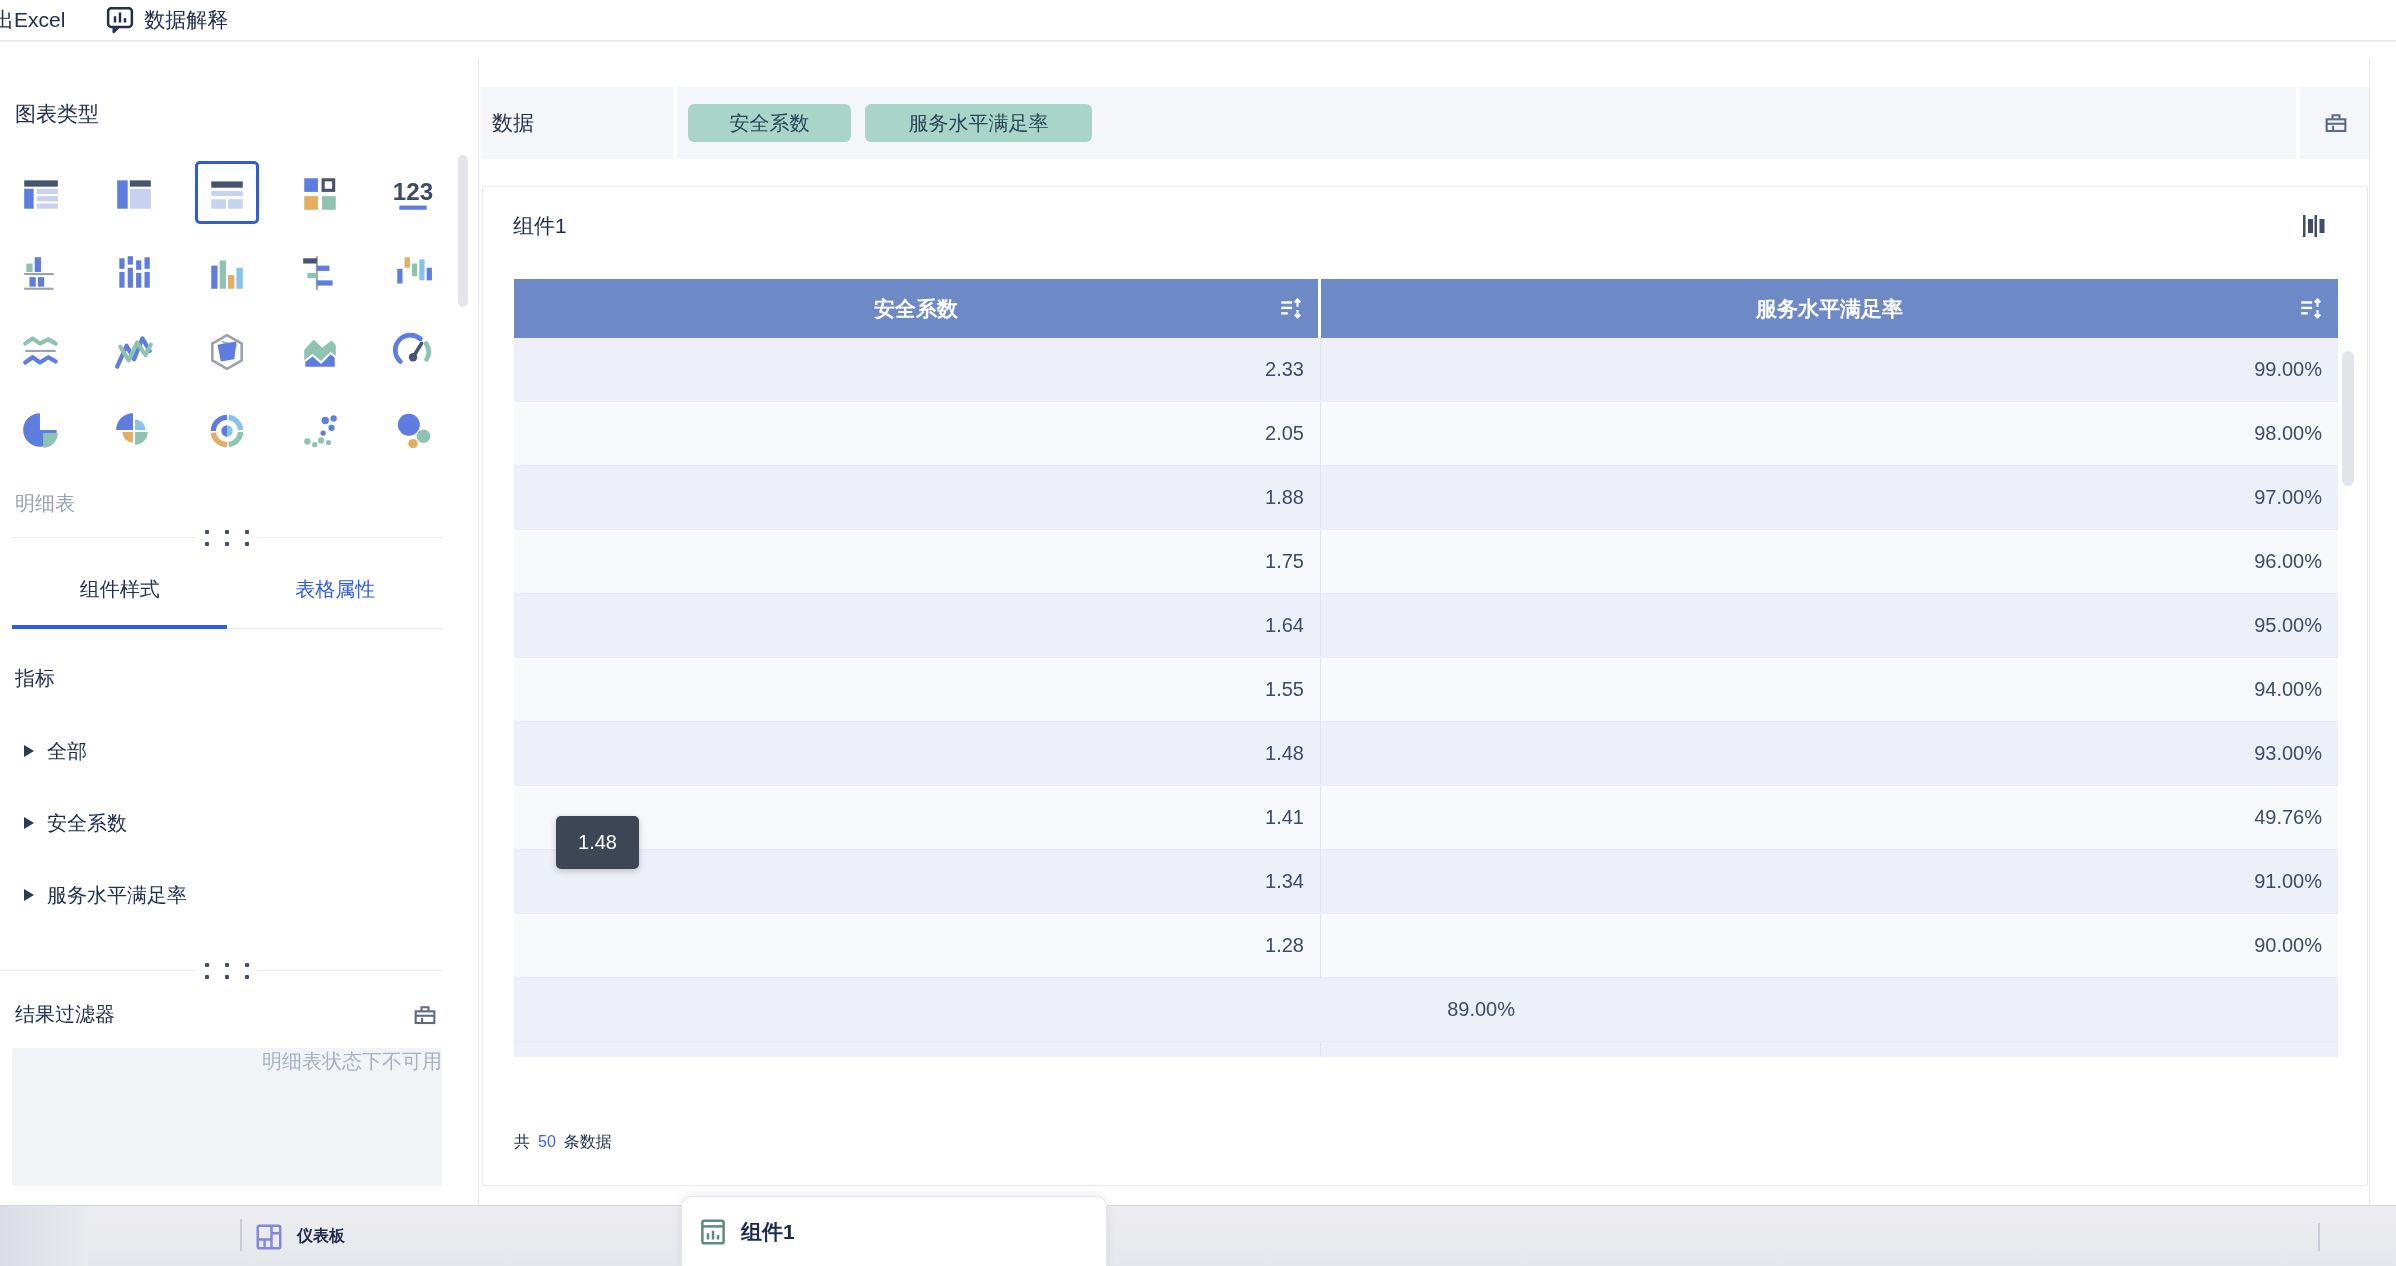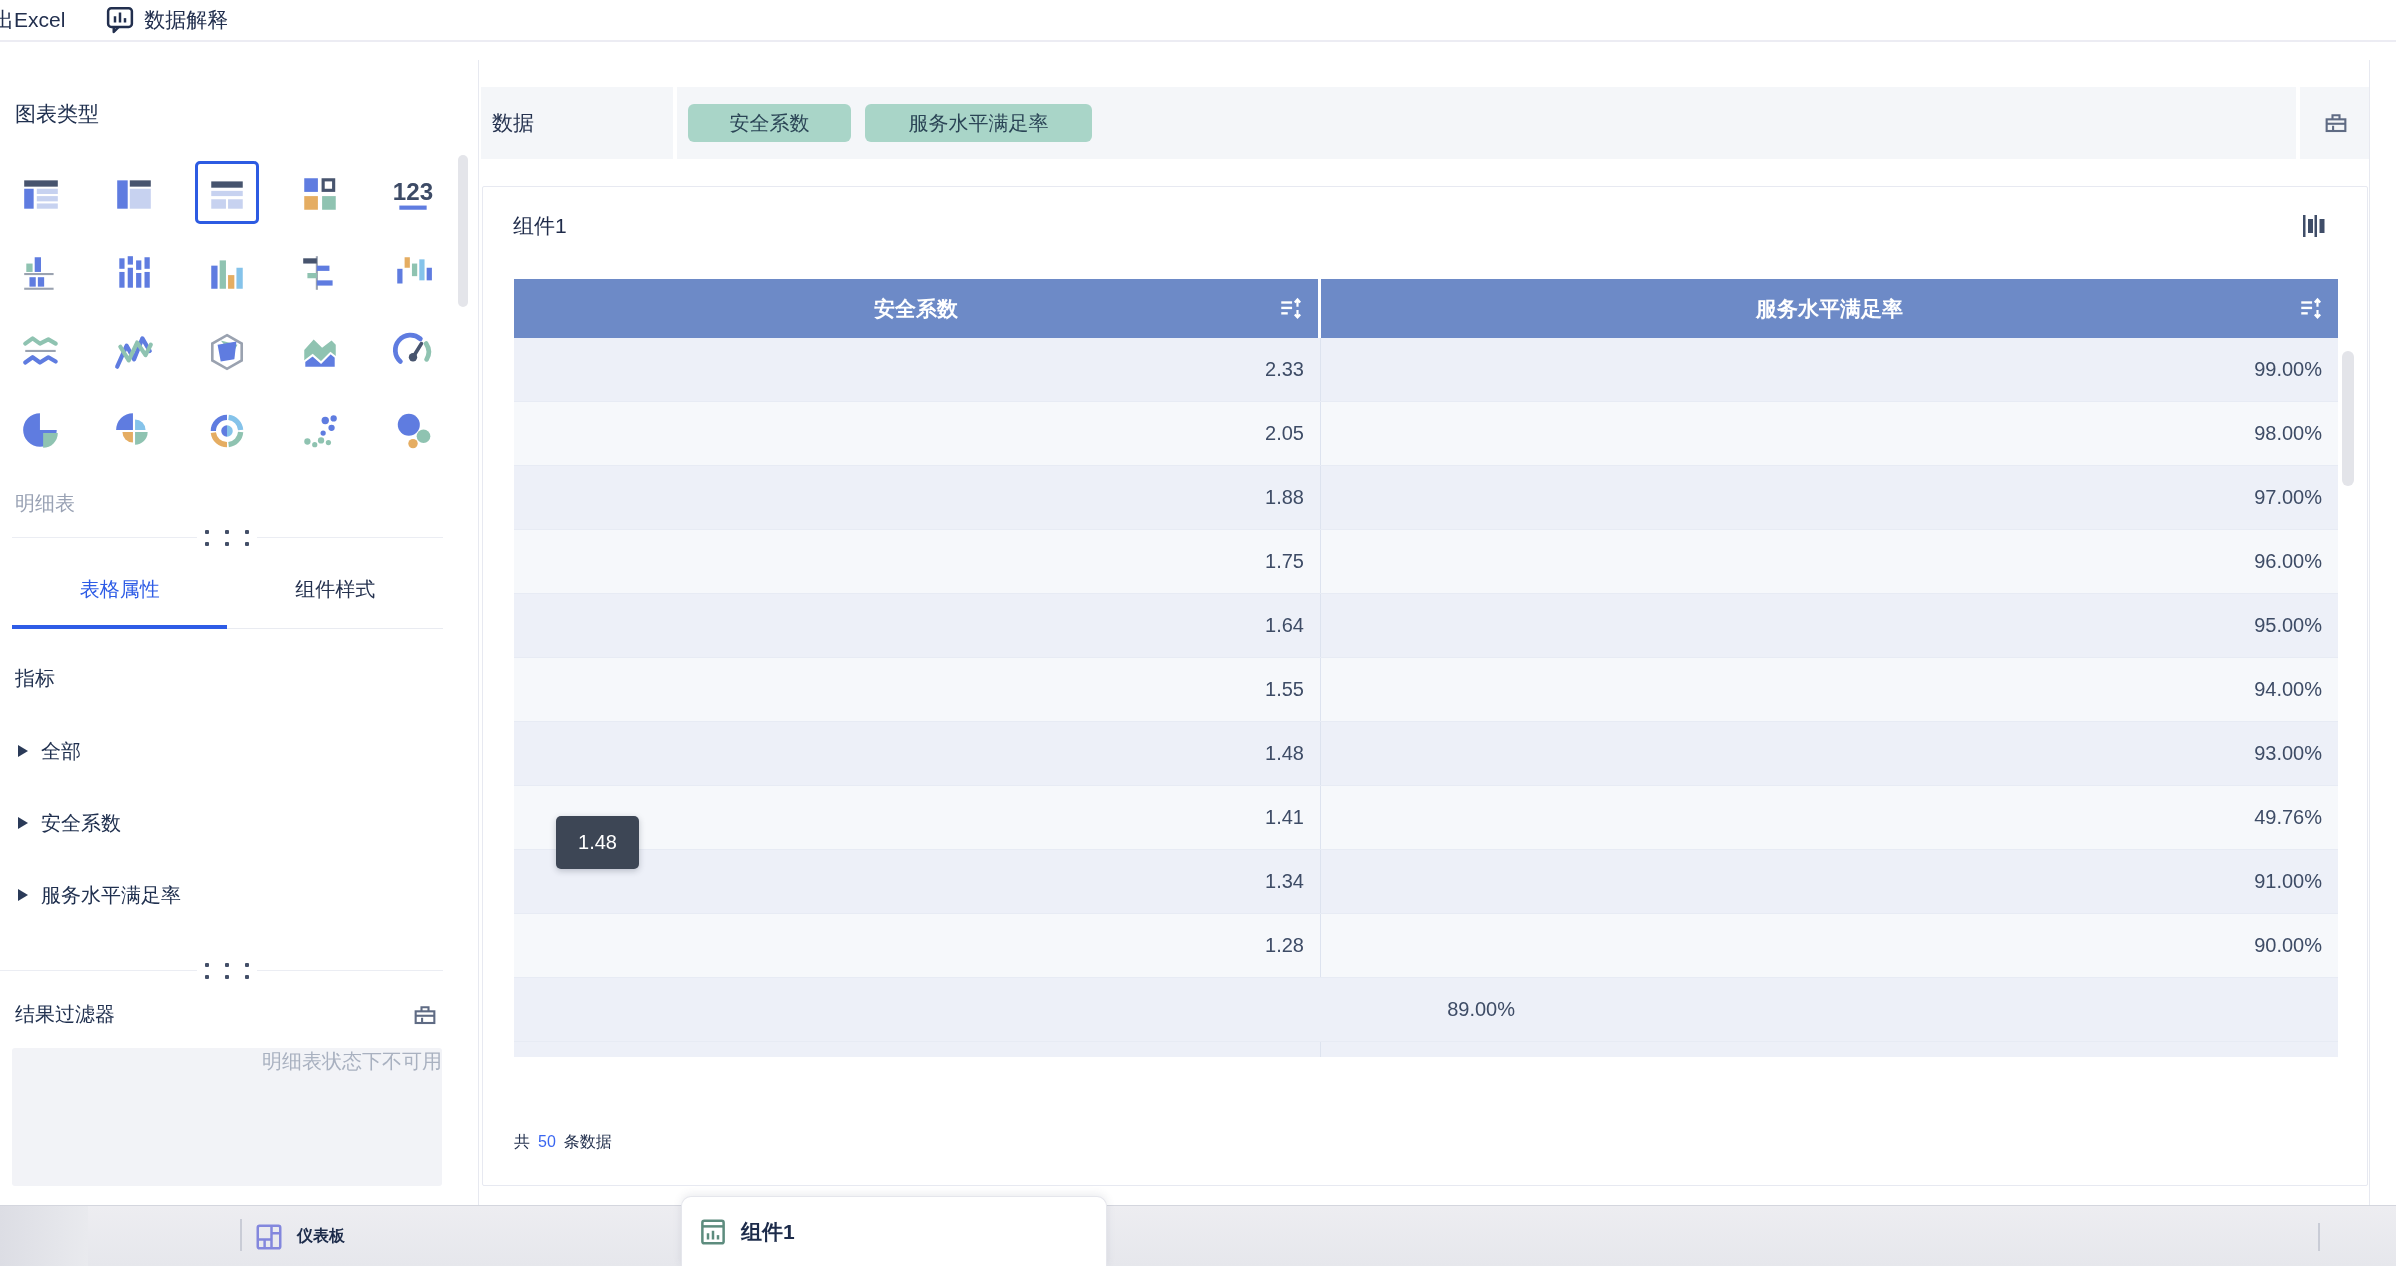--- a/index.html
+++ b/index.html
@@ -305,8 +305,8 @@
     </div>
 
   <div id="tabs">
+    <div class="ptab">组件样式</div>
     <div class="ptab active">表格属性</div>
-    <div class="ptab">组件样式</div>
   </div>
   <div id="tab-line"></div>
   <div id="tab-underline"></div>

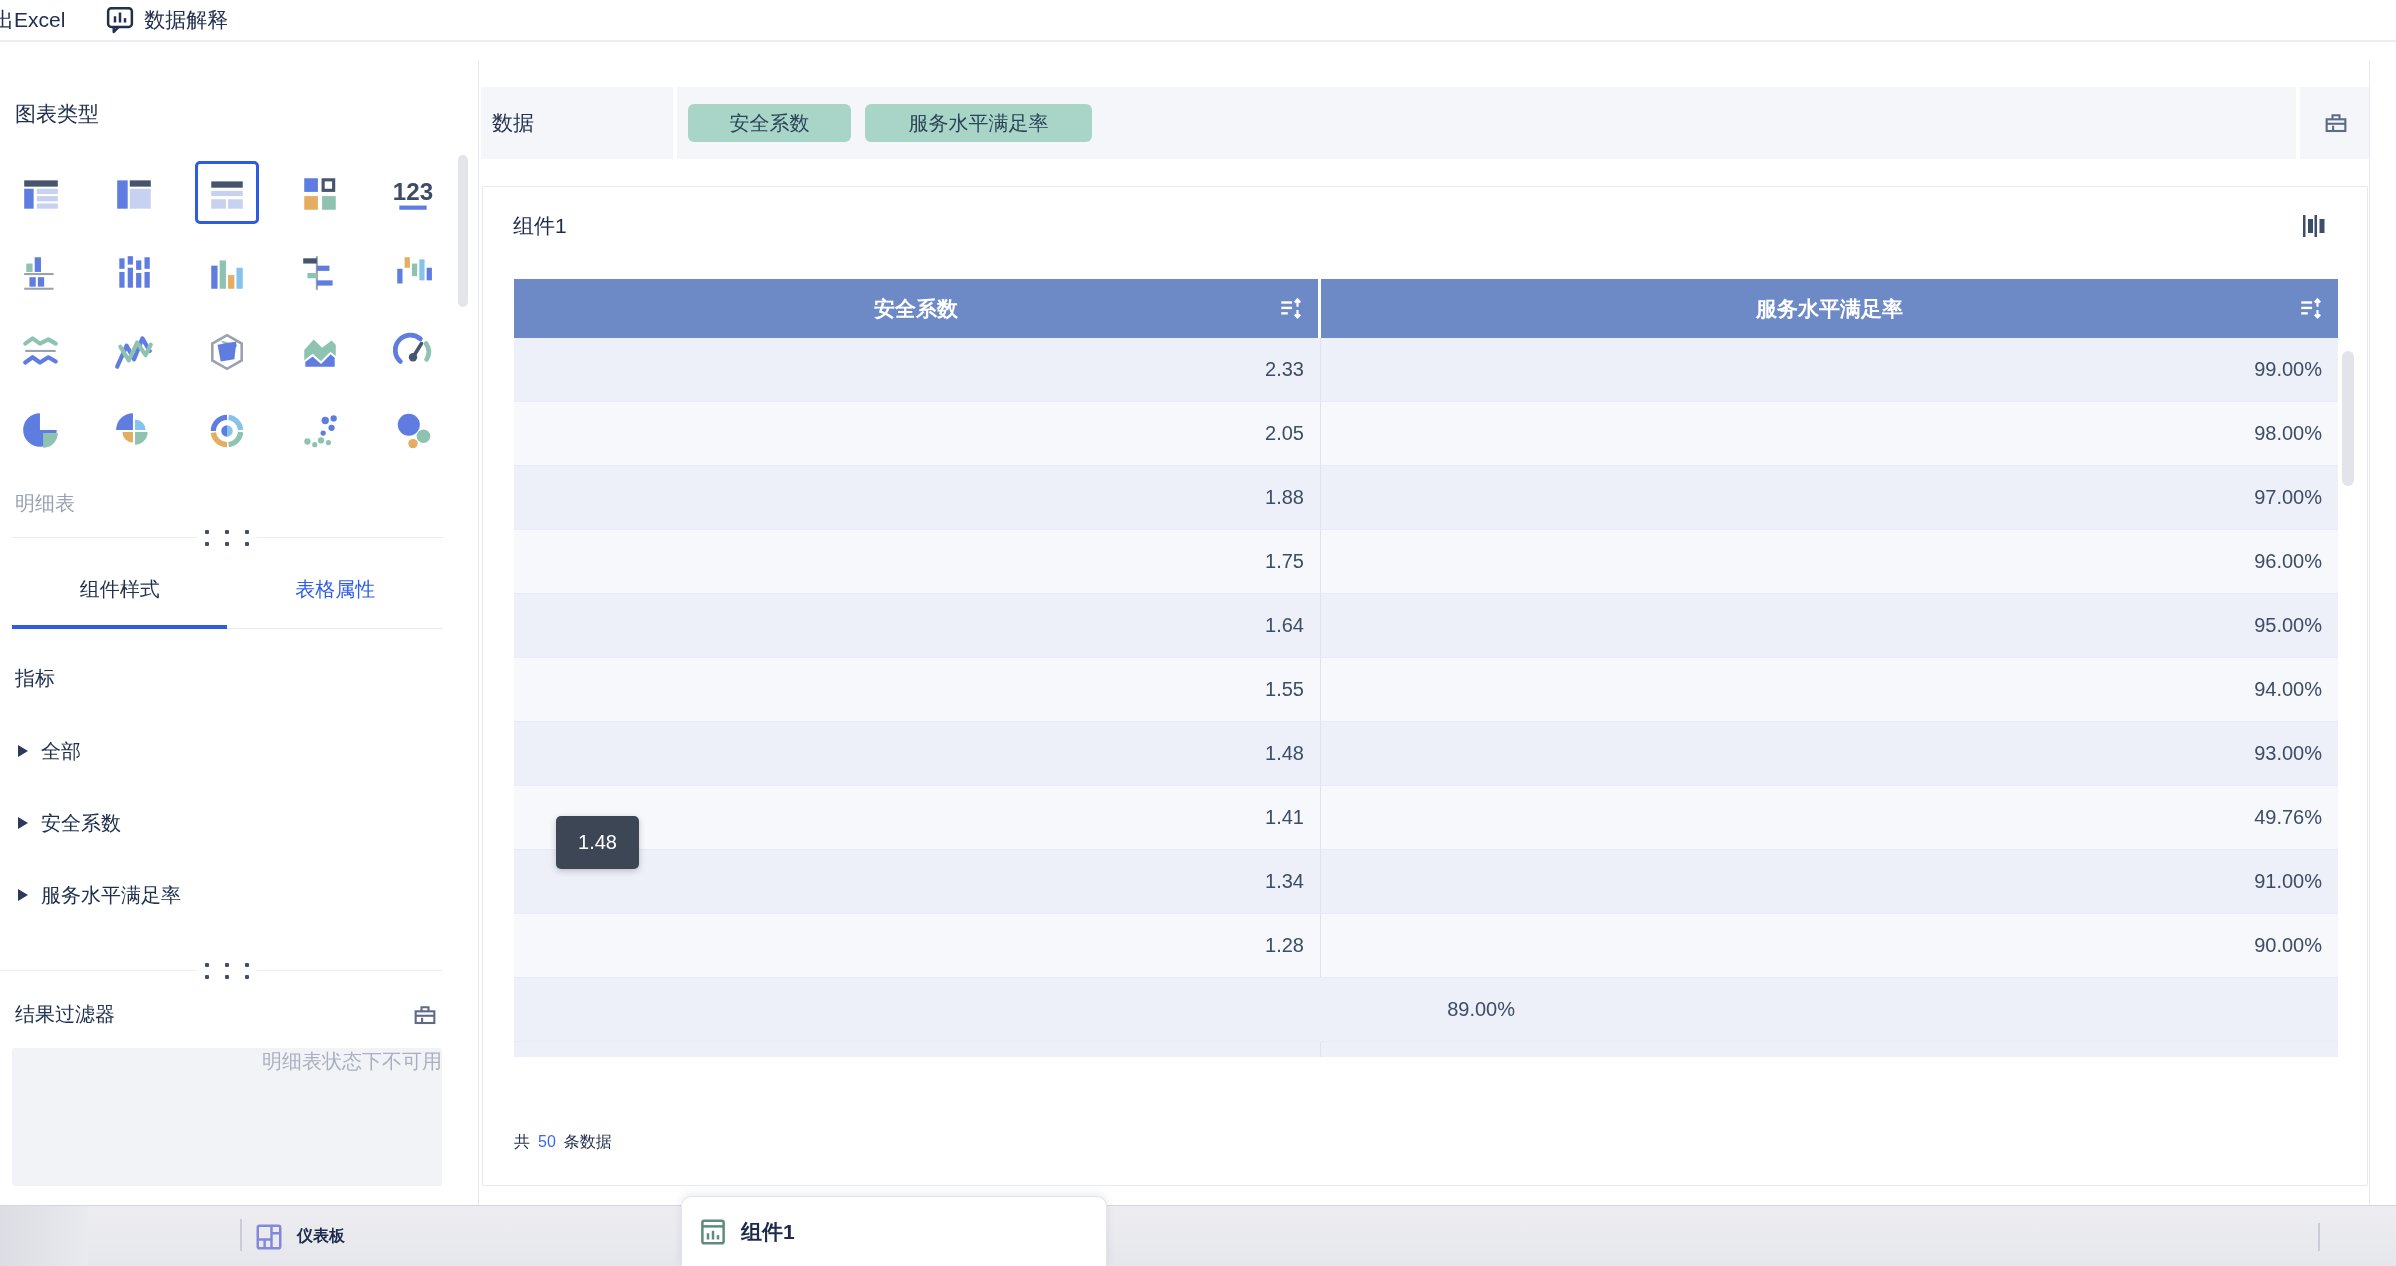--- a/index.html
+++ b/index.html
@@ -38,7 +38,7 @@
   #tab-underline { position:absolute; left:12px; top:565px; width:215px; height:4px; background:#2e5ce6; }
   #tab-line { position:absolute; left:12px; top:568px; width:431px; height:1px; background:#e9ebf1; }
   #metrics-title { position:absolute; left:15px; top:605px; font-size:20px; color:#20304f; }
-  .metric { position:absolute; left:18px; height:28px; display:flex; align-items:center; cursor:pointer; }
+  .metric { position:absolute; left:24px; height:28px; display:flex; align-items:center; cursor:pointer; }
   .tri { width:0; height:0; border-left:10px solid #2a3a58; border-top:6px solid transparent;
     border-bottom:6px solid transparent; margin-right:13px; }
   .metric span { font-size:20px; color:#20304f; }

